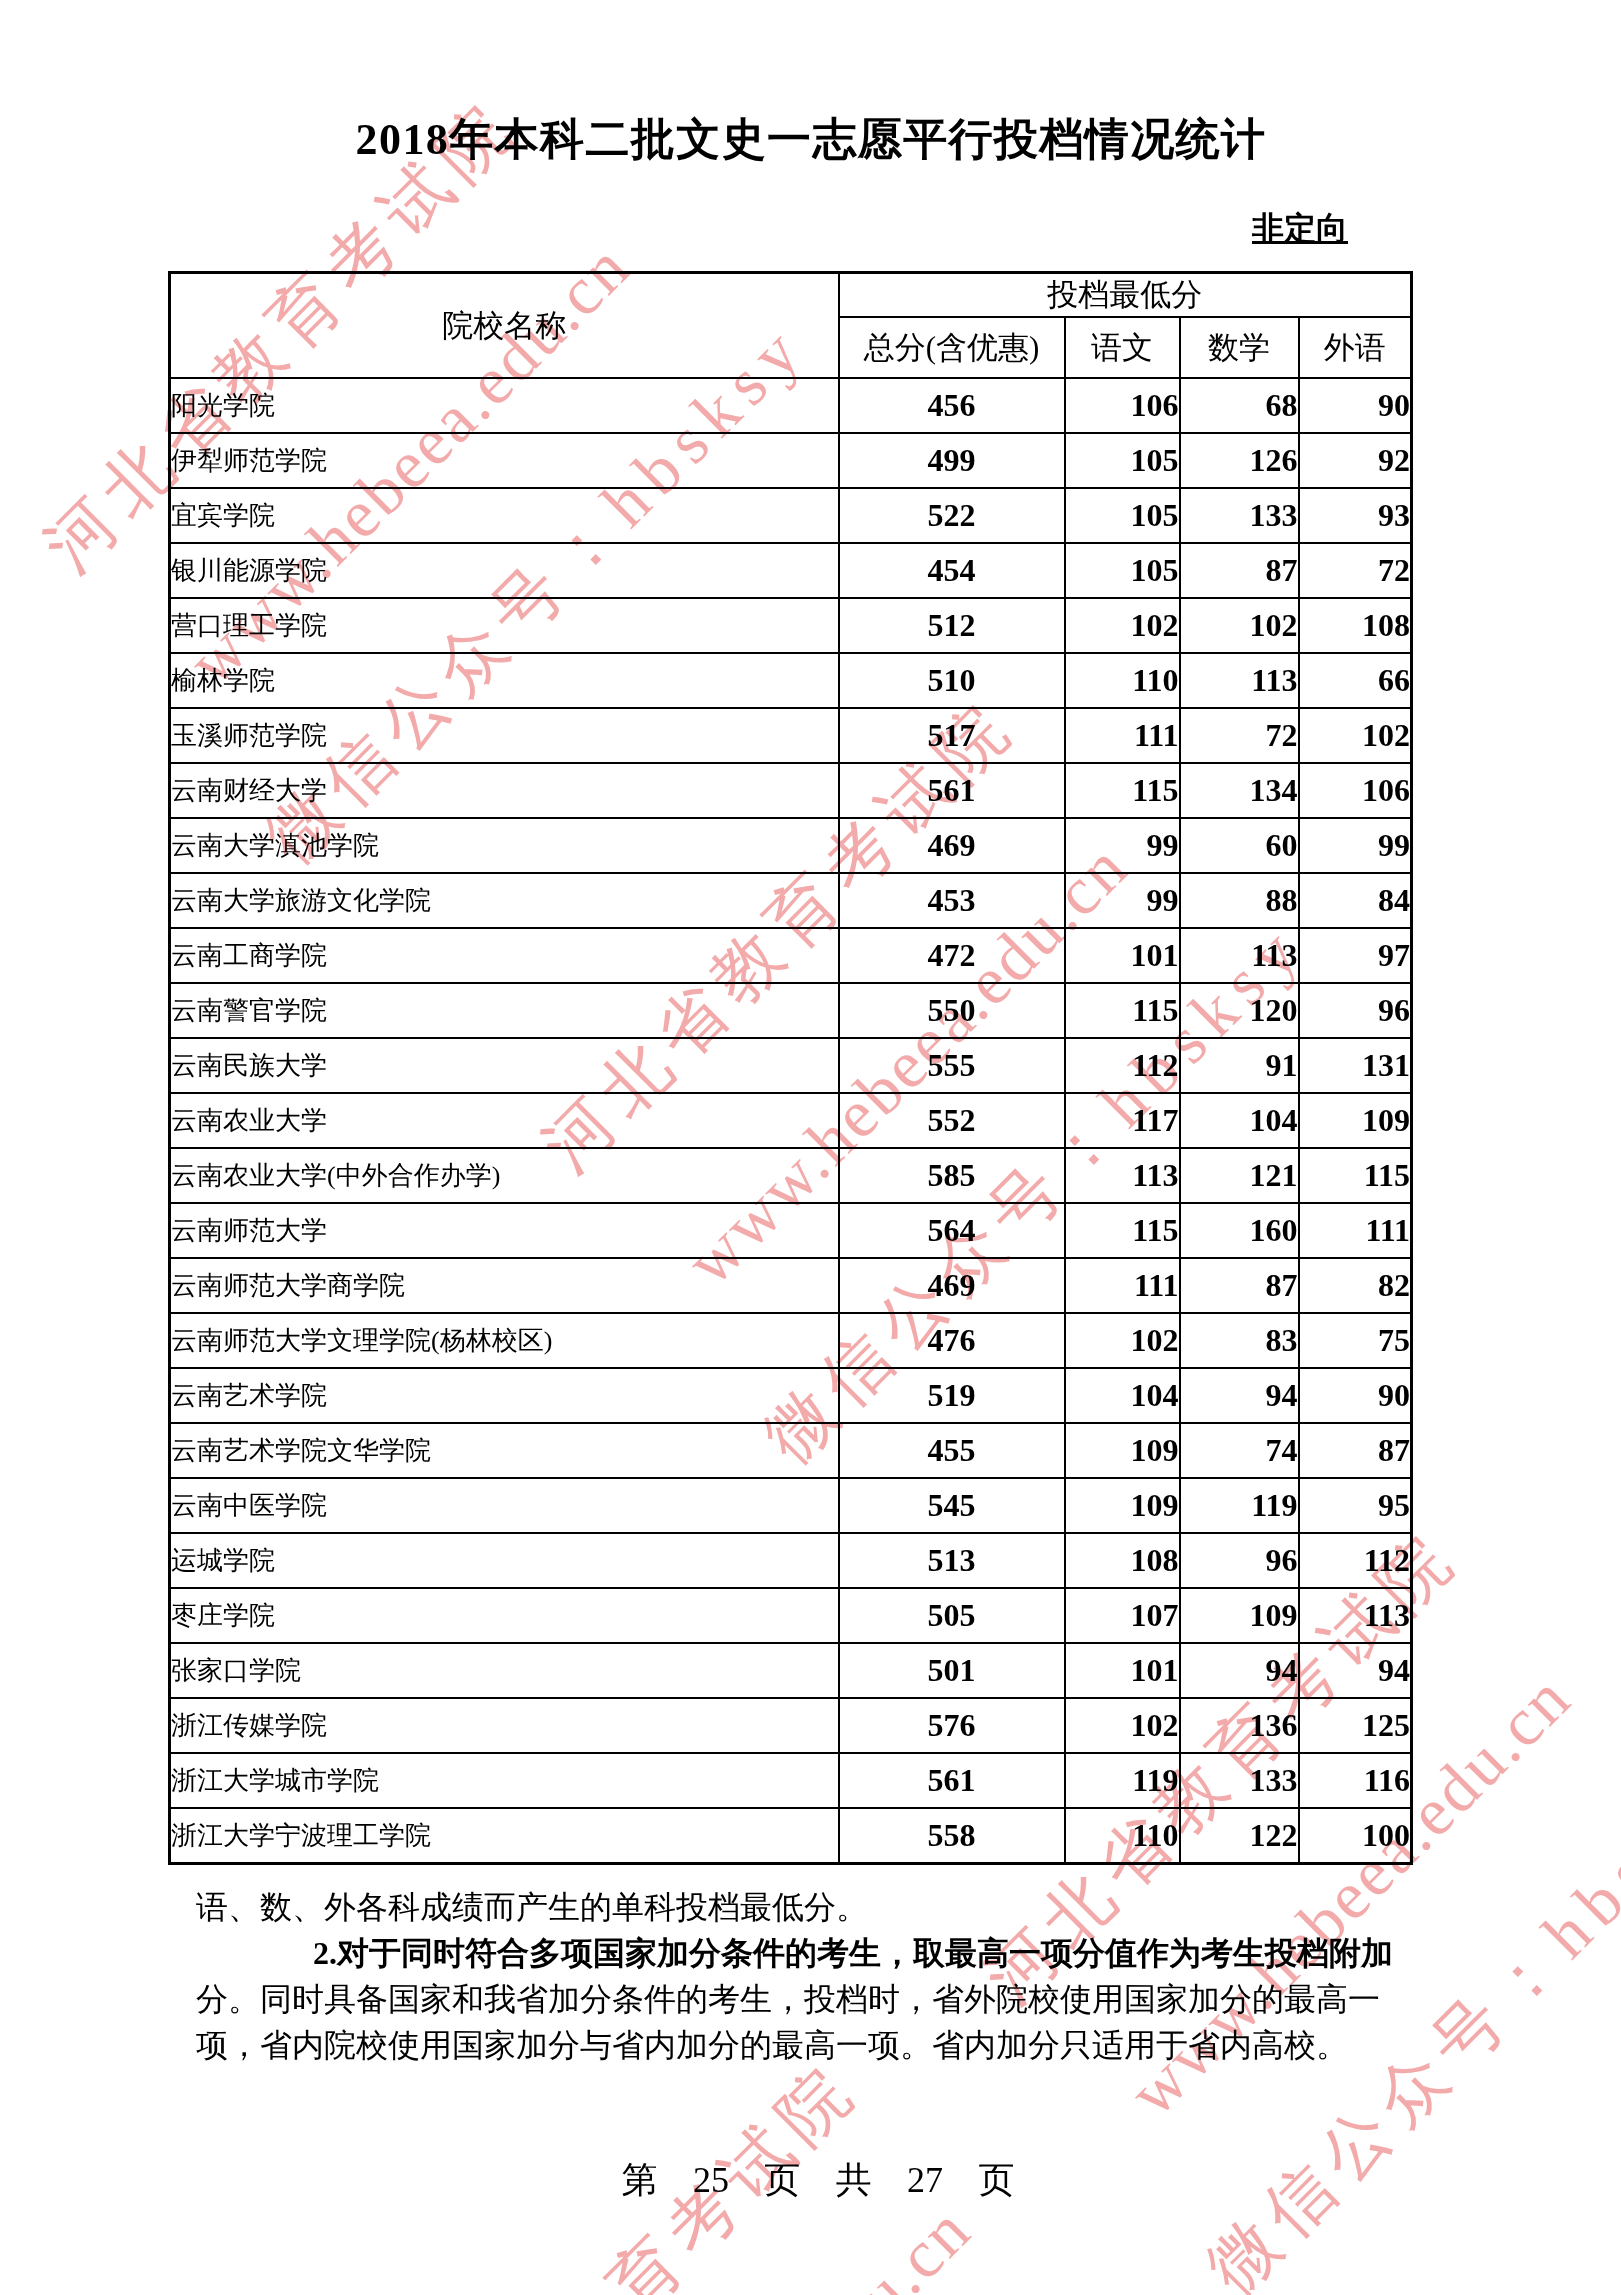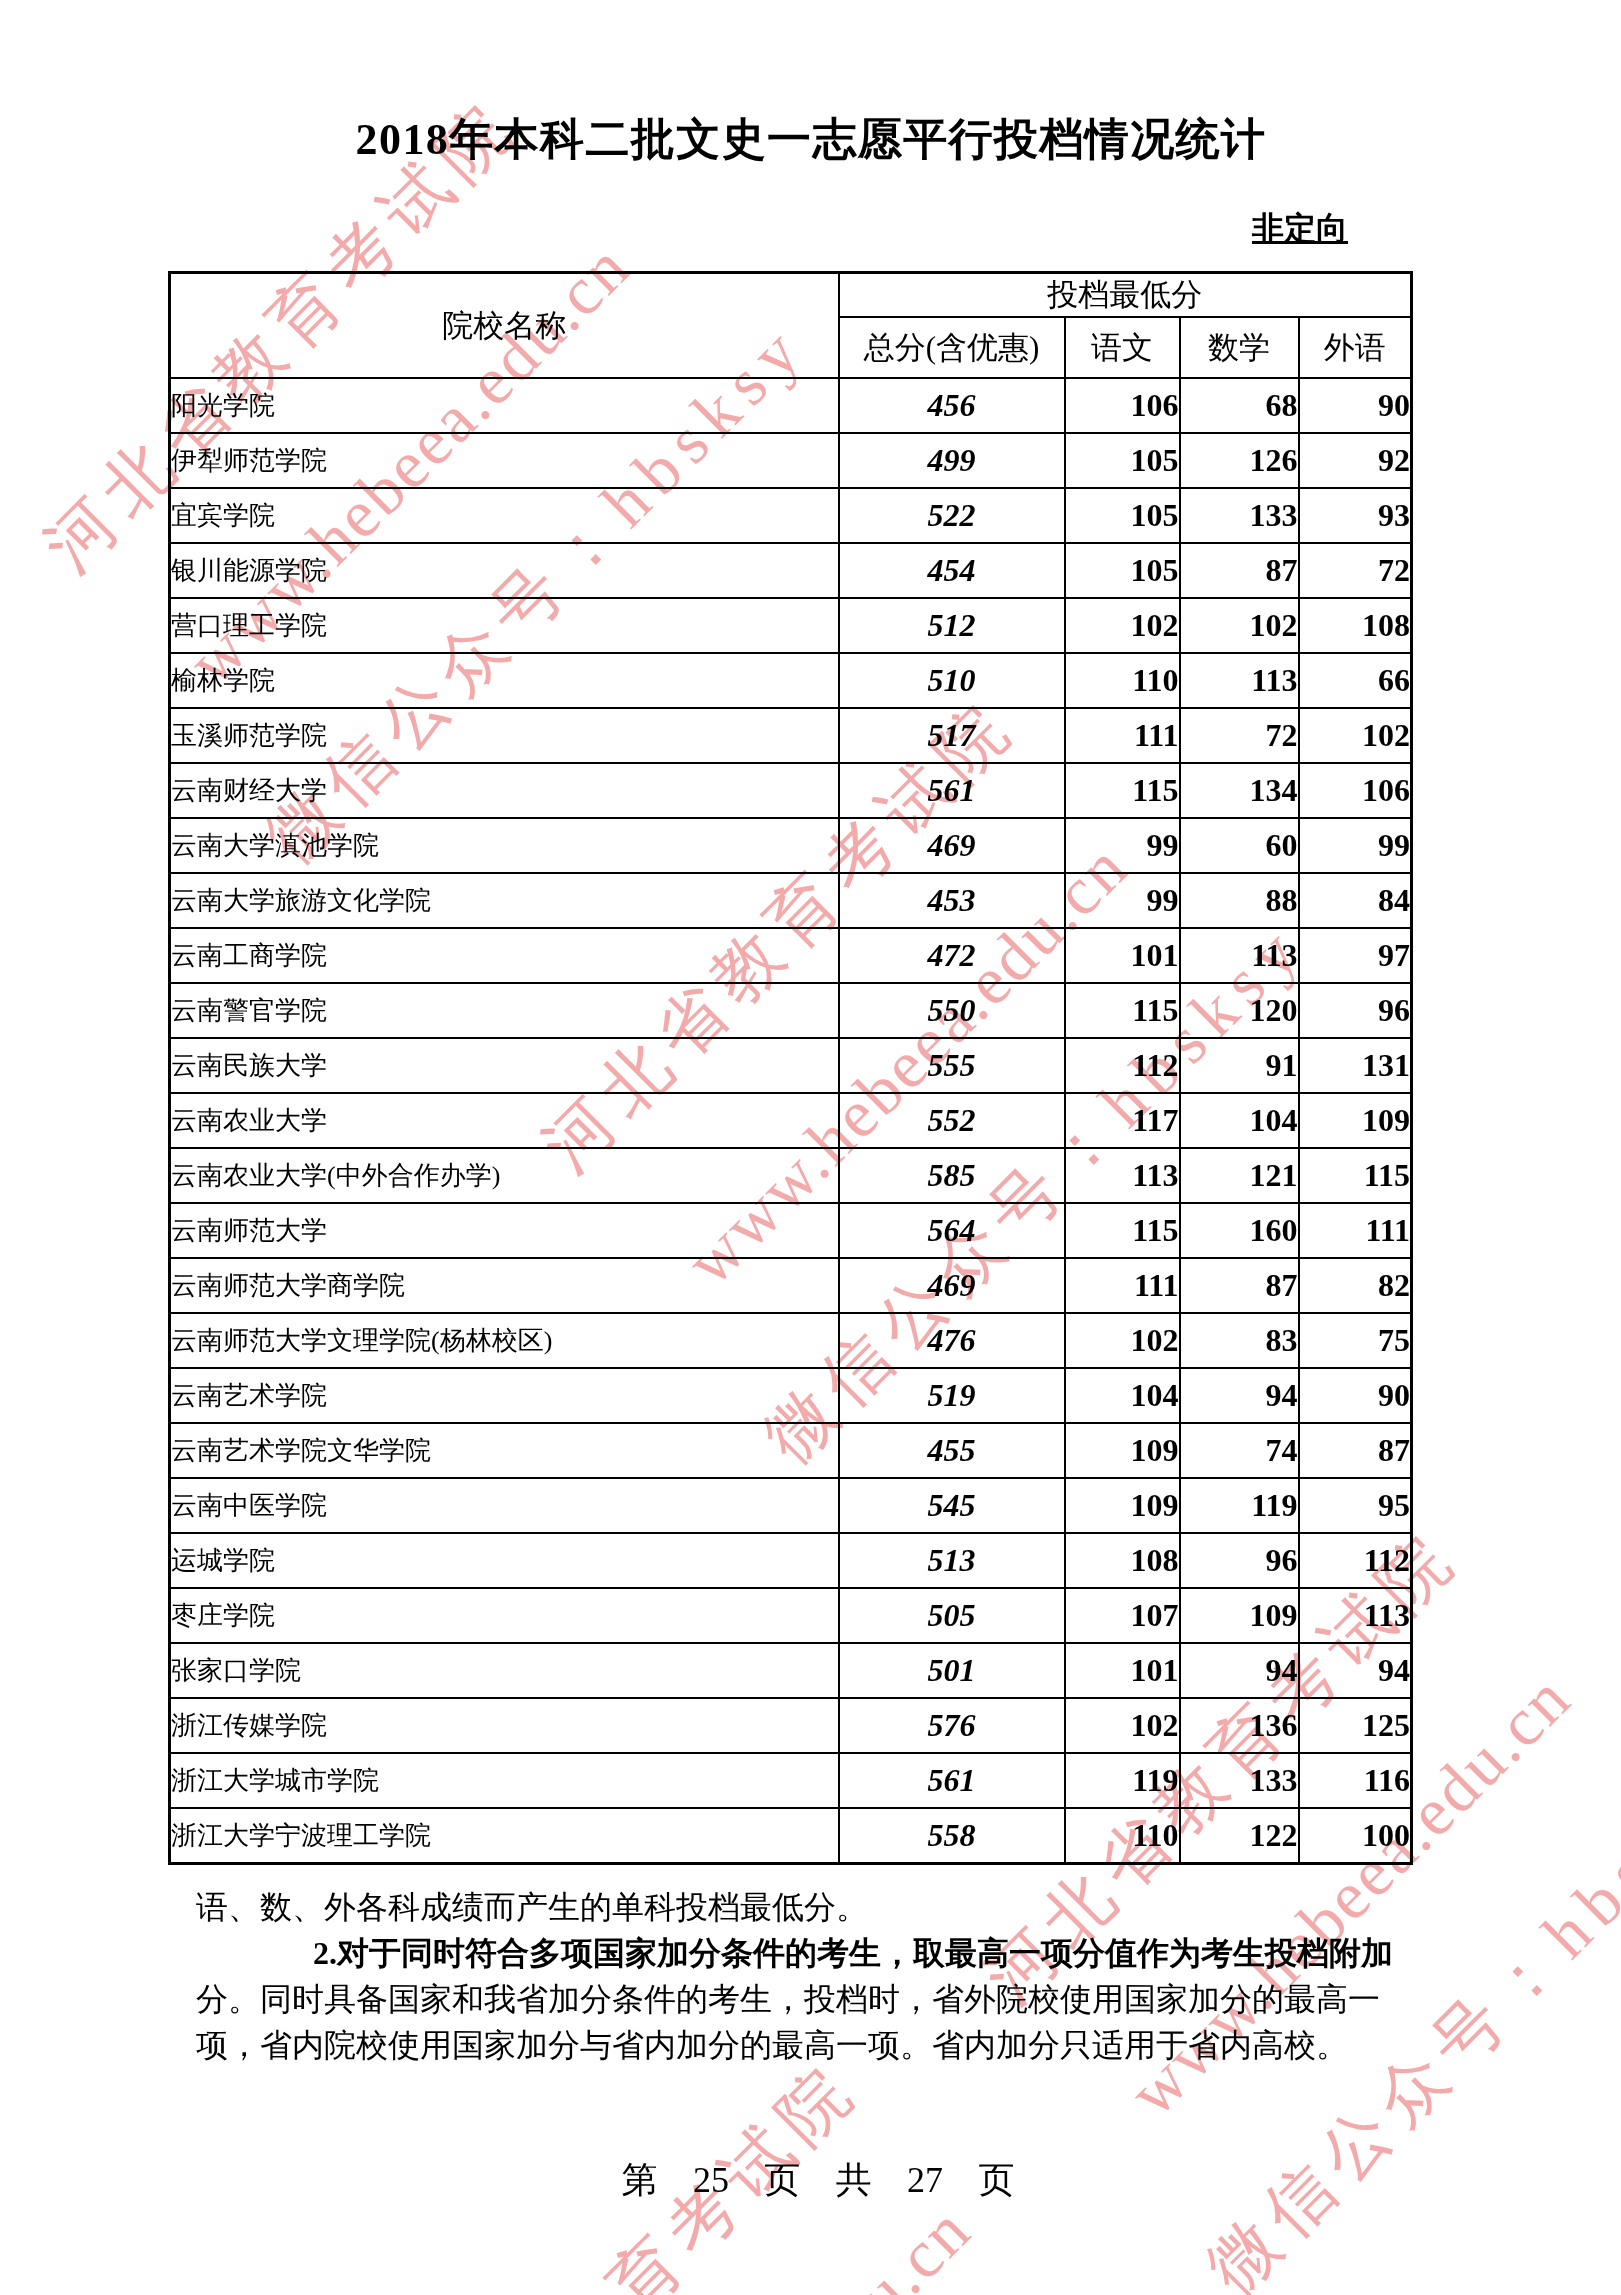--- a/index.html
+++ b/index.html
@@ -70,7 +70,7 @@
   tr.hrow2{height:61px;}
   tbody tr{height:55px;}
   td.name{font-size:26px;text-align:left;padding-left:11px;vertical-align:middle;}
-  td.total{font-size:32px;font-weight:bold;text-align:center;vertical-align:middle;font-style:italic;}
+  td.total{font-size:32px;font-weight:bold;text-align:center;vertical-align:middle;}
   td.num{font-size:32px;font-weight:bold;text-align:right;padding-right:15px;vertical-align:middle;}
   
   .notes{

